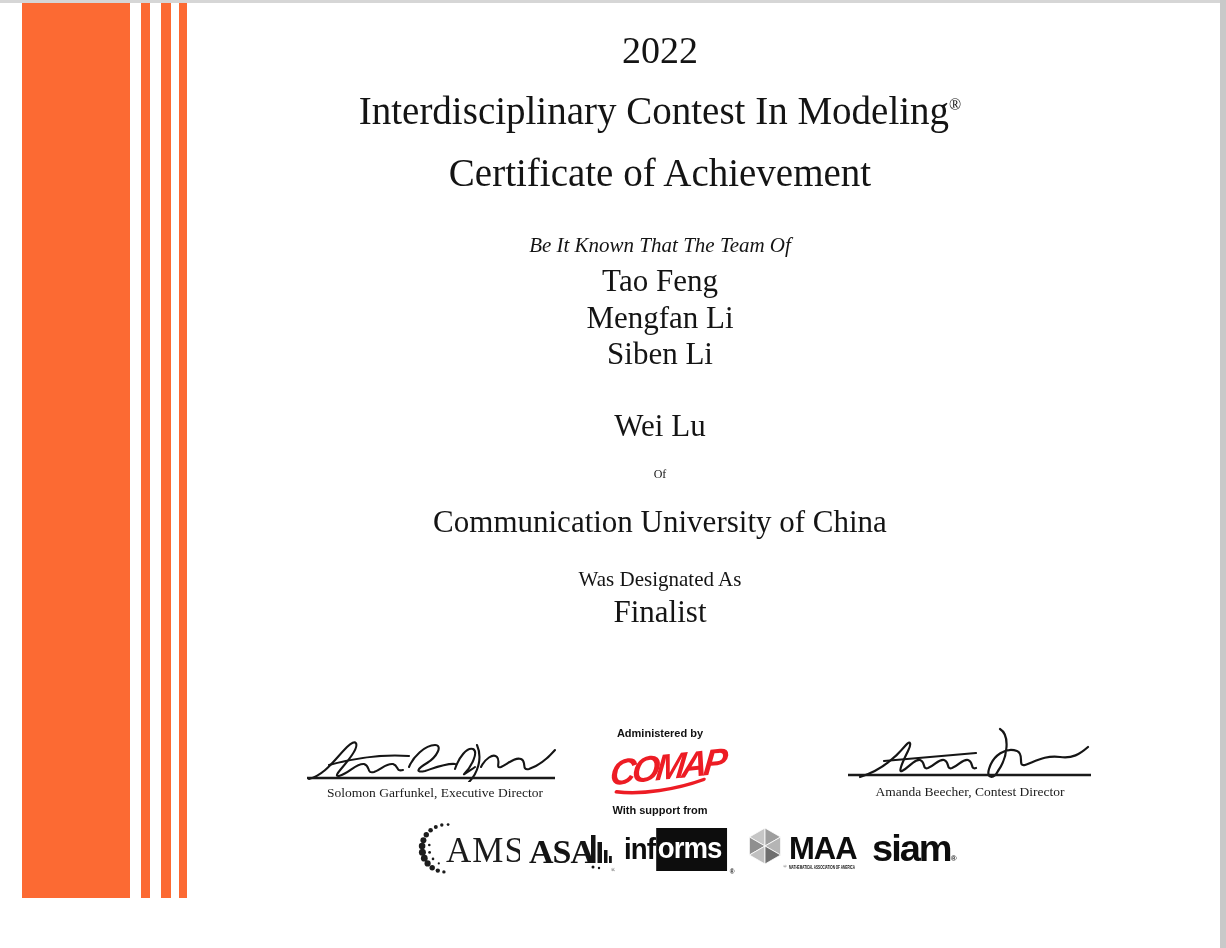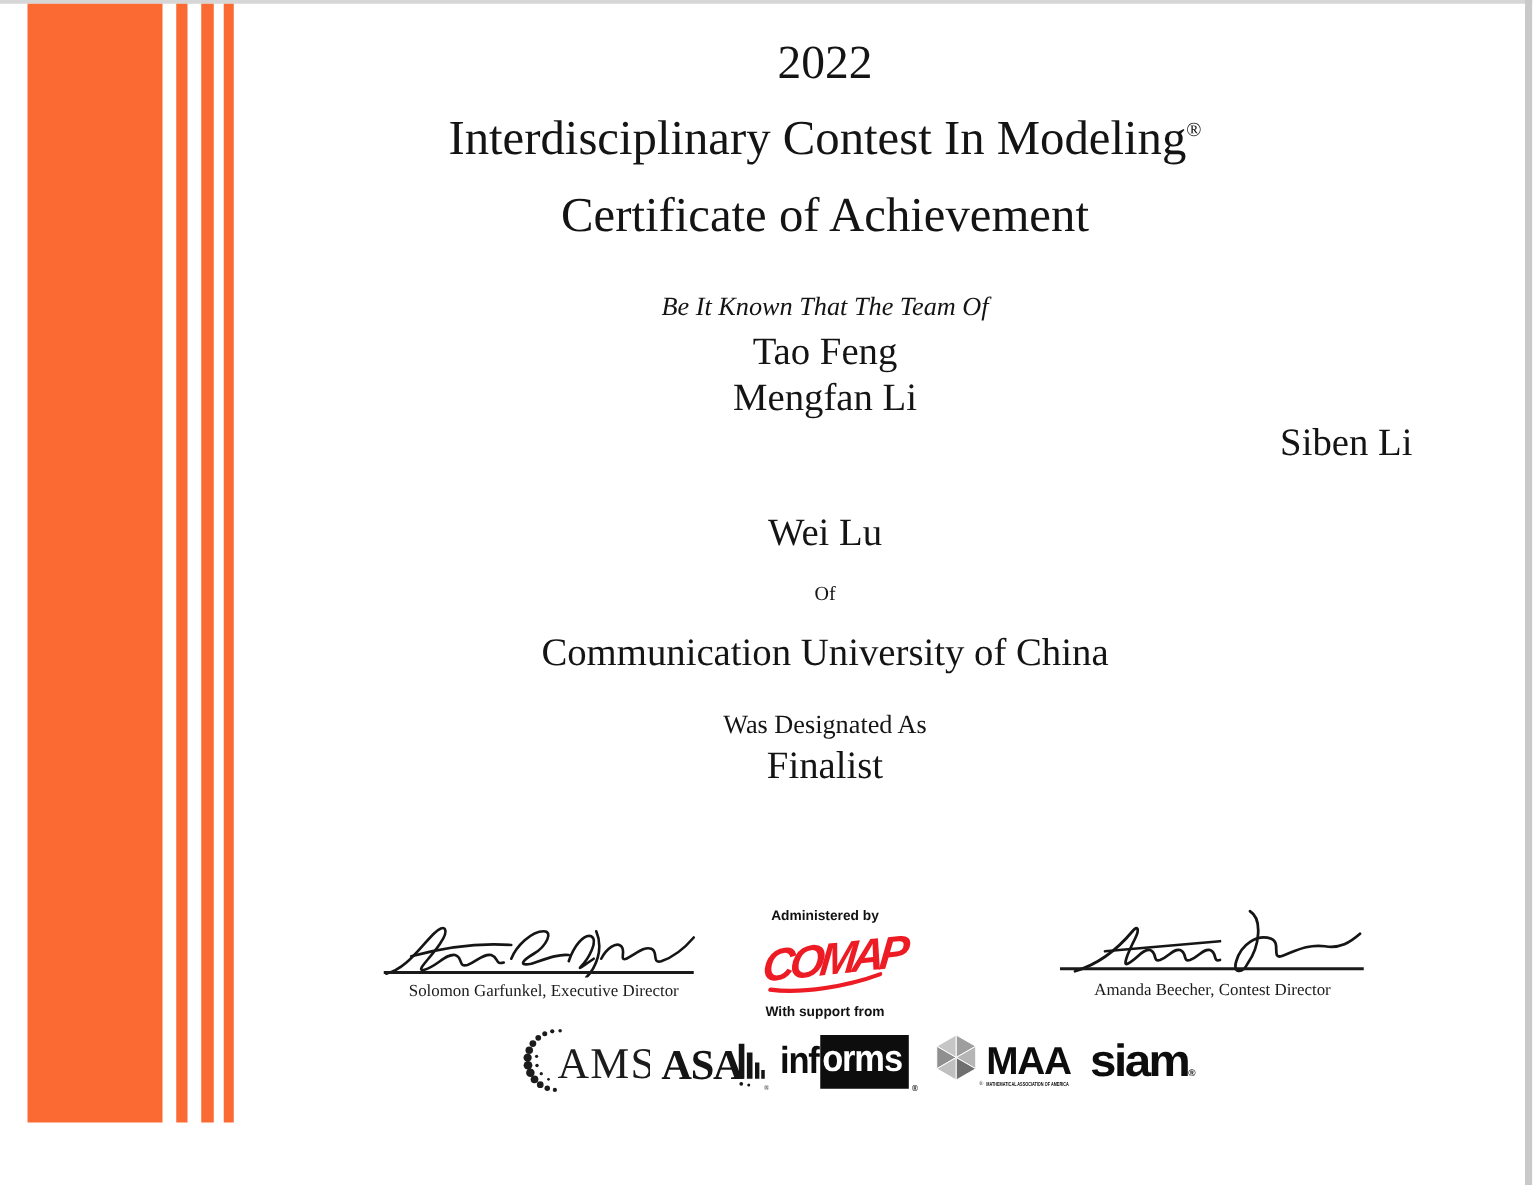--- a/index.html
+++ b/index.html
@@ -32,7 +32,7 @@
   .name{font-size:31px;}
   .member0{top:263px;}
   .member1{top:300px;}
-  .member2{top:336px;text-align:right;}
+  .member2{top:336px;}
   .advisor-label{top:378px;}
   .advisor-name{top:408px;}
   .of-label{top:467px;font-size:16px;}

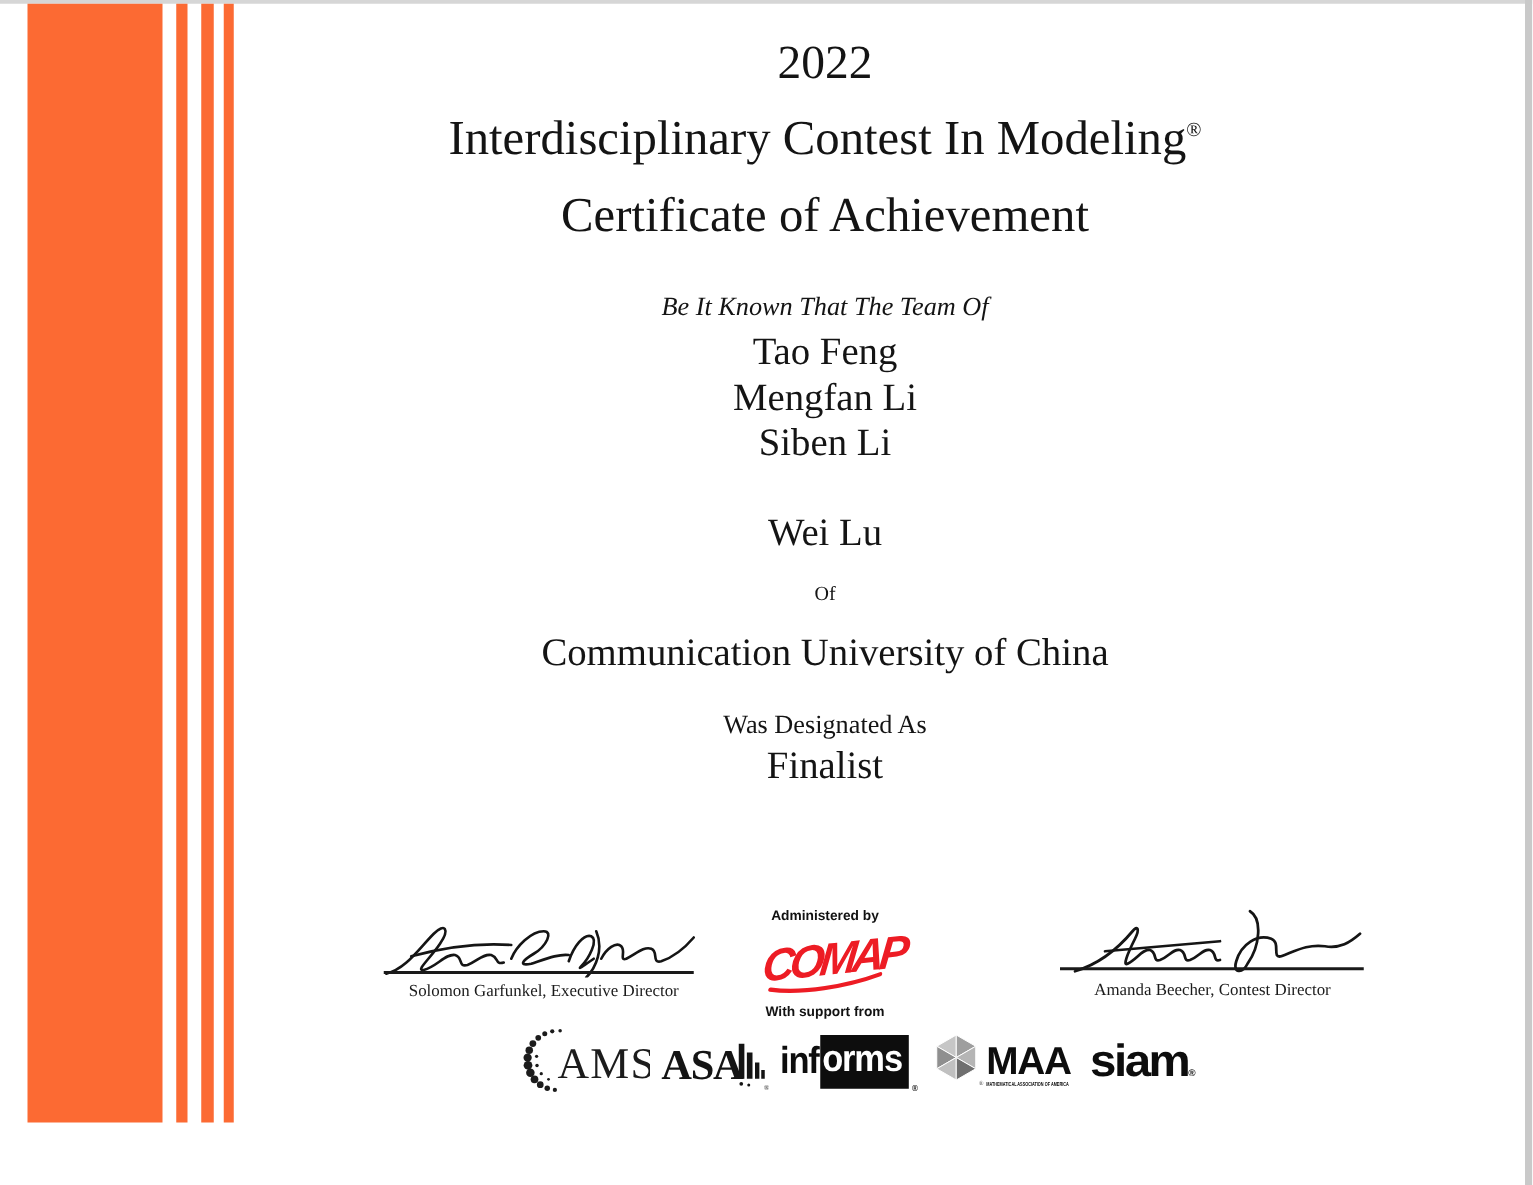--- a/index.html
+++ b/index.html
@@ -35,7 +35,7 @@
   .member2{top:336px;}
   .advisor-label{top:378px;}
   .advisor-name{top:408px;}
-  .of-label{top:467px;font-size:16px;}
+  .of-label{top:467px;font-size:12px;}
   .institution{top:504px;}
   .designated{top:567px;}
   .designation{top:594px;}

